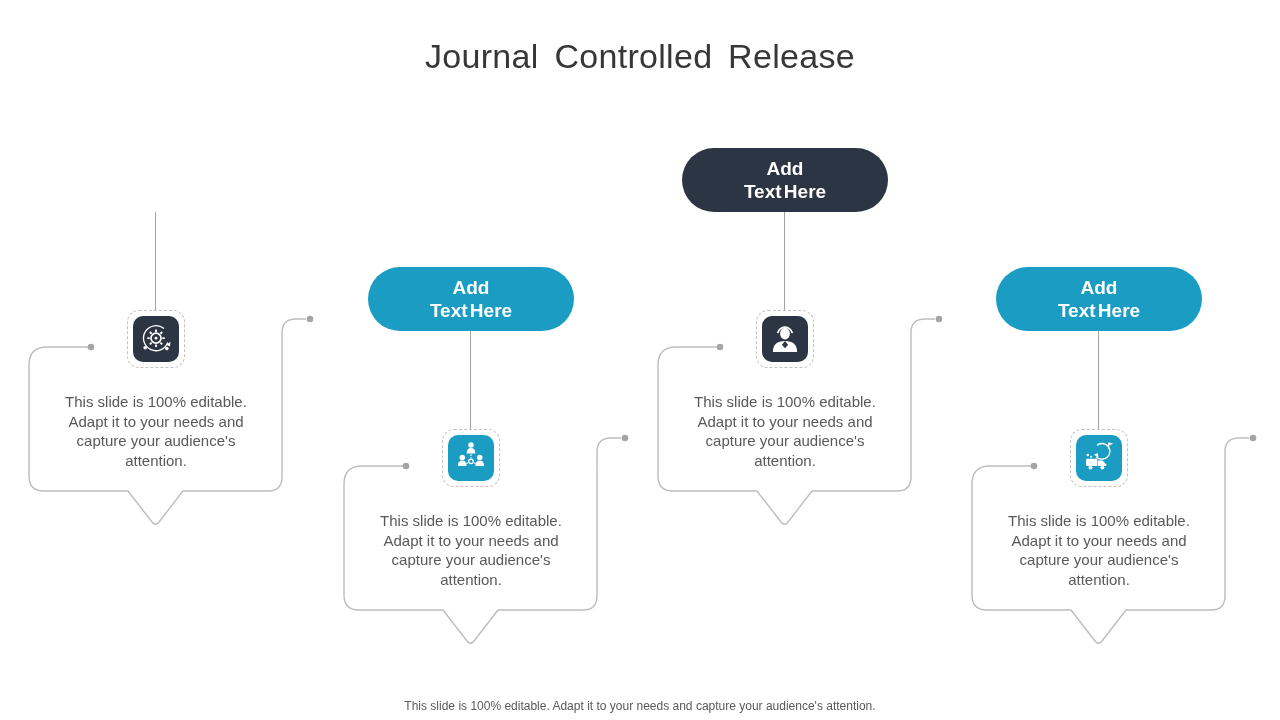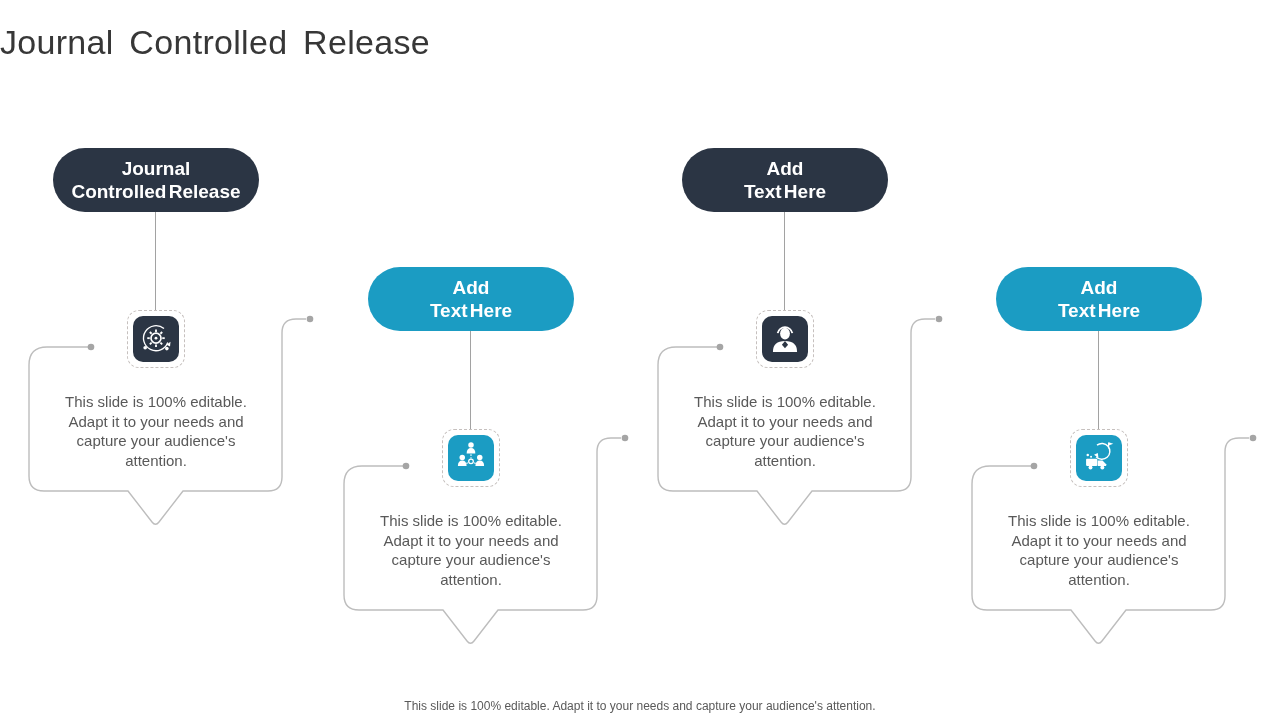--- a/index.html
+++ b/index.html
@@ -5,7 +5,7 @@
   html,body{margin:0;padding:0;background:#fff;}
   .stage{position:relative;width:1280px;height:720px;background:#ffffff;overflow:hidden;
          font-family:"Liberation Sans",sans-serif;}
-  .title{position:absolute;top:22px;left:0;width:100%;text-align:left;
+  .title{position:absolute;top:36px;left:0;width:100%;text-align:center;
          font-size:34px;line-height:40px;color:#373737;word-spacing:6px;letter-spacing:.3px;}
   .column{position:absolute;width:290px;height:430px;}
   .col1{left:28px;top:148px;}

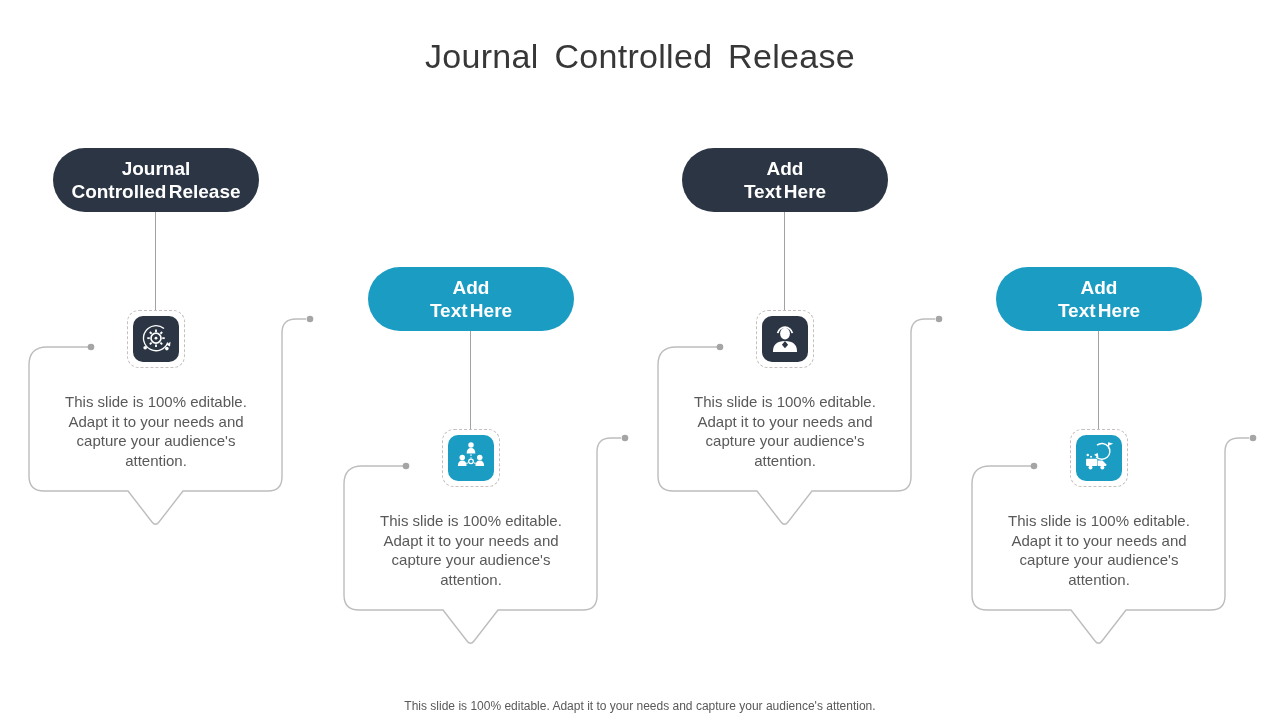--- a/index.html
+++ b/index.html
@@ -46,9 +46,6 @@
   <div class="title">Journal Controlled Release</div>
 
   <div class="column col1 theme-dark">
-    <div class="pill">
-      <div class="pill-text"><span>Journal</span><br><span>Controlled Release</span></div>
-    </div>
     <div class="connector"></div>
     <svg class="bubble-svg" viewBox="0 0 290 215">
       <path class="bubble-path" d="M 63 32 L 19 32 Q 1 32 1 50 L 1 161 Q 1 176 16 176 L 100 176 L 124 207 Q 127.5 211.5 131 207 L 155 176 L 240 176 Q 254 176 254 162 L 254 18 Q 254 4 268 4 L 278 4"></path>

